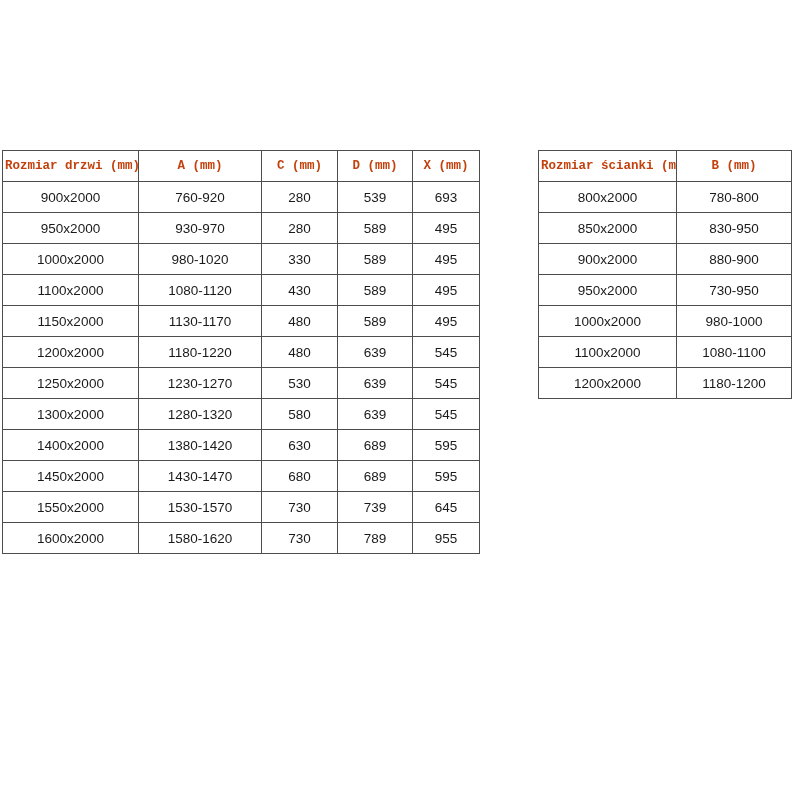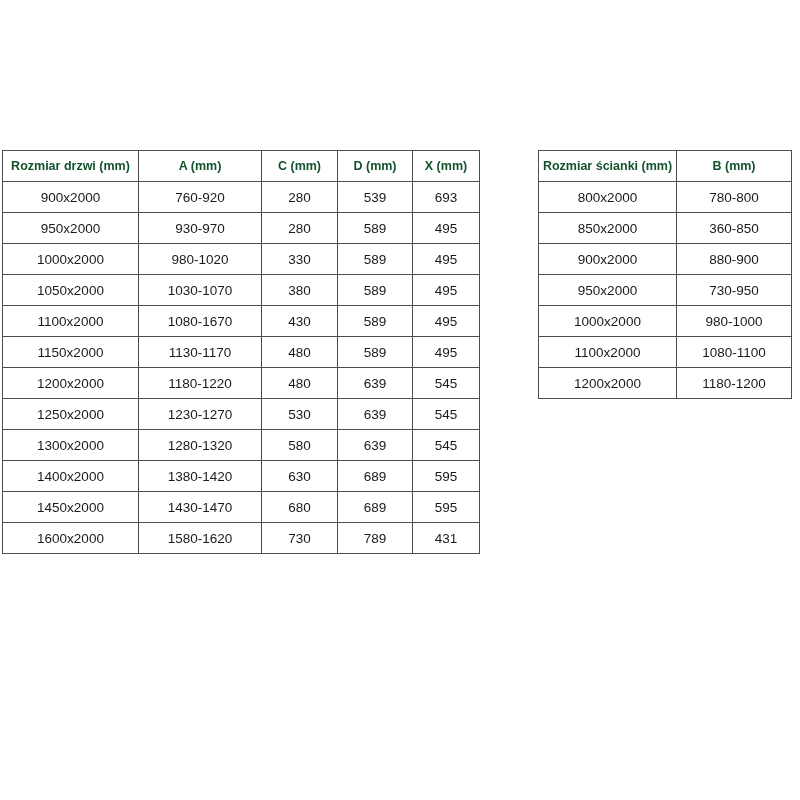--- a/index.html
+++ b/index.html
@@ -27,7 +27,8 @@
     th {
       font-weight: bold;
       font-size: 12.5px;
-      color: #14532d;
+      color: #c2410c;
+      font-family: Liberation Mono, monospace;
     }
     td {
       font-weight: normal;

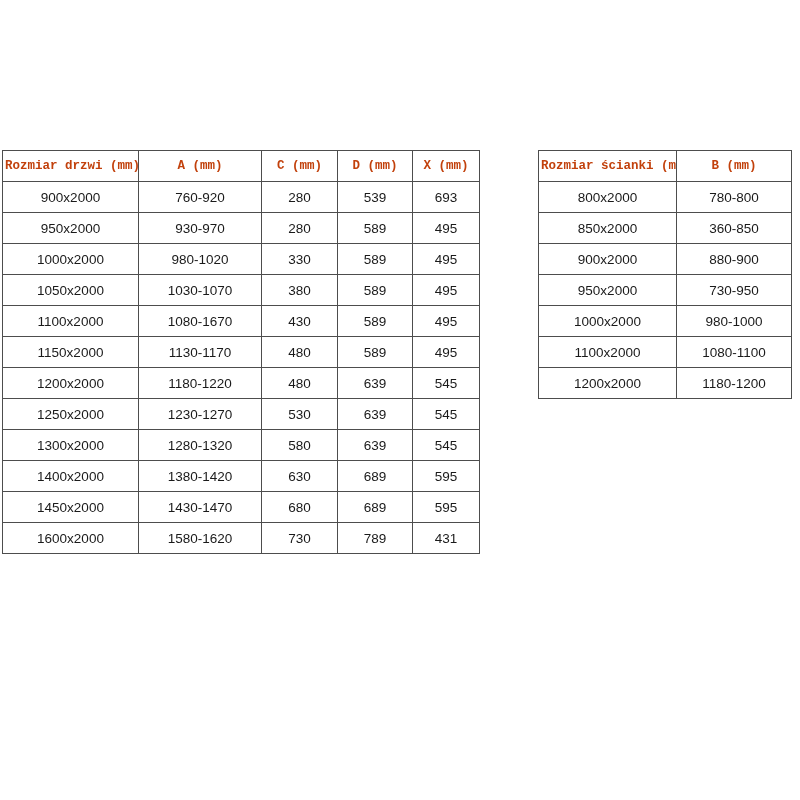--- a/index.html
+++ b/index.html
@@ -164,7 +164,7 @@
       </tr>
       <tr>
         <td>850x2000</td>
-        <td>360-850</td>
+        <td>830-950</td>
       </tr>
       <tr>
         <td>900x2000</td>

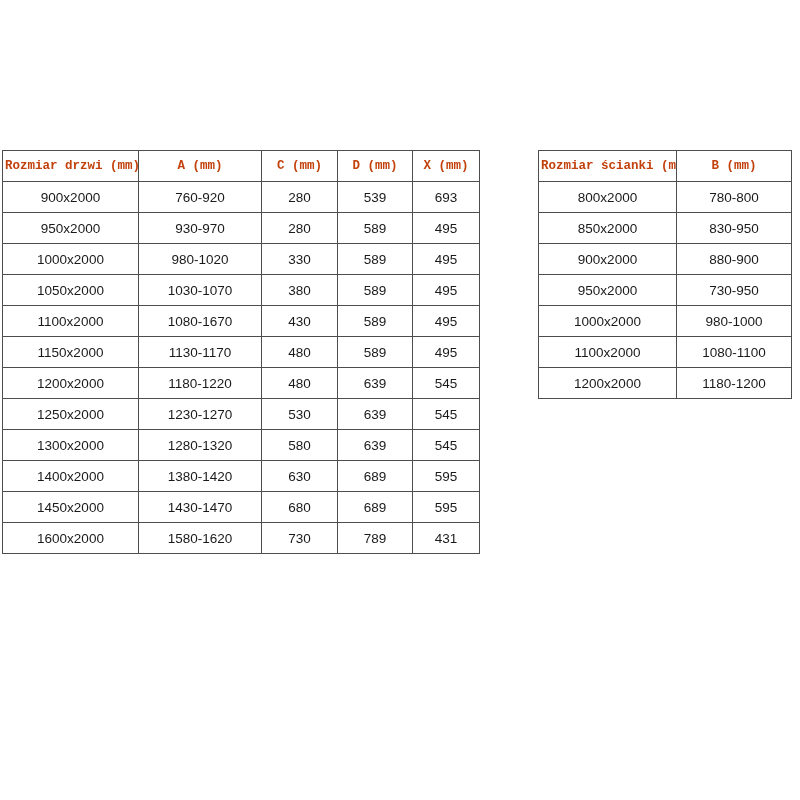--- a/index.html
+++ b/index.html
@@ -77,13 +77,6 @@
         <td>1000x2000</td>
         <td>980-1020</td>
         <td>330</td>
-        <td>589</td>
-        <td>495</td>
-      </tr>
-      <tr>
-        <td>1050x2000</td>
-        <td>1030-1070</td>
-        <td>380</td>
         <td>589</td>
         <td>495</td>
       </tr>

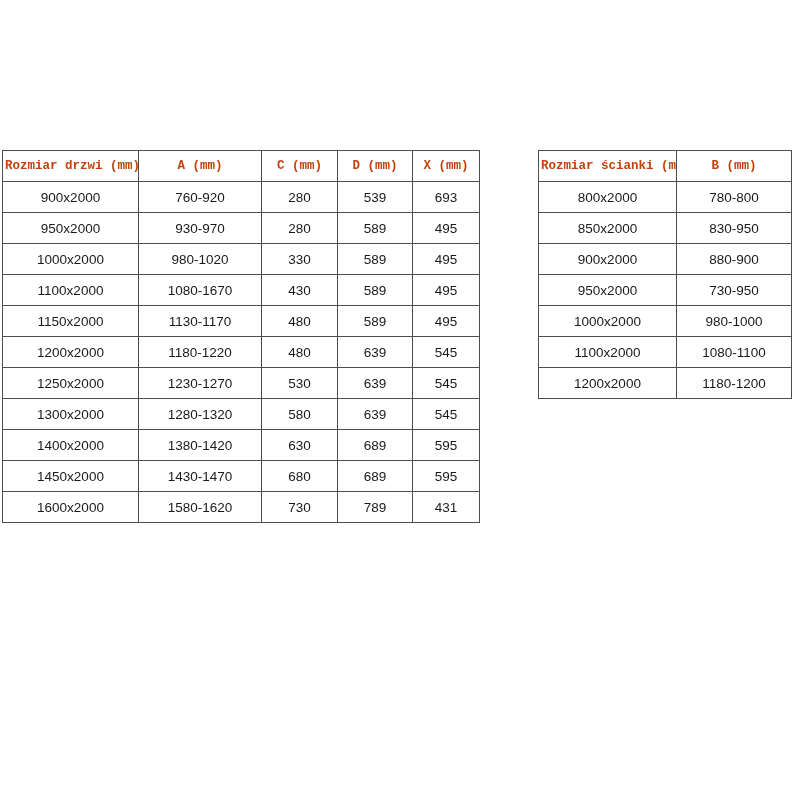--- a/index.html
+++ b/index.html
@@ -82,7 +82,7 @@
       </tr>
       <tr>
         <td>1100x2000</td>
-        <td>1080-1670</td>
+        <td>1080-1120</td>
         <td>430</td>
         <td>589</td>
         <td>495</td>

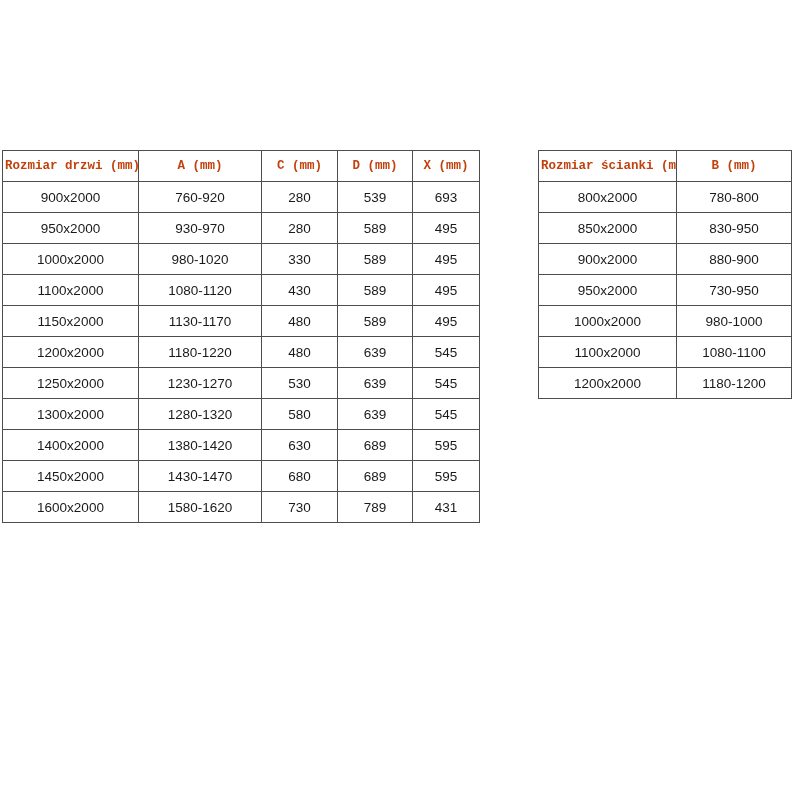--- a/index.html
+++ b/index.html
@@ -130,6 +130,13 @@
         <td>595</td>
       </tr>
       <tr>
+        <td>1550x2000</td>
+        <td>1530-1570</td>
+        <td>730</td>
+        <td>739</td>
+        <td>645</td>
+      </tr>
+      <tr>
         <td>1600x2000</td>
         <td>1580-1620</td>
         <td>730</td>

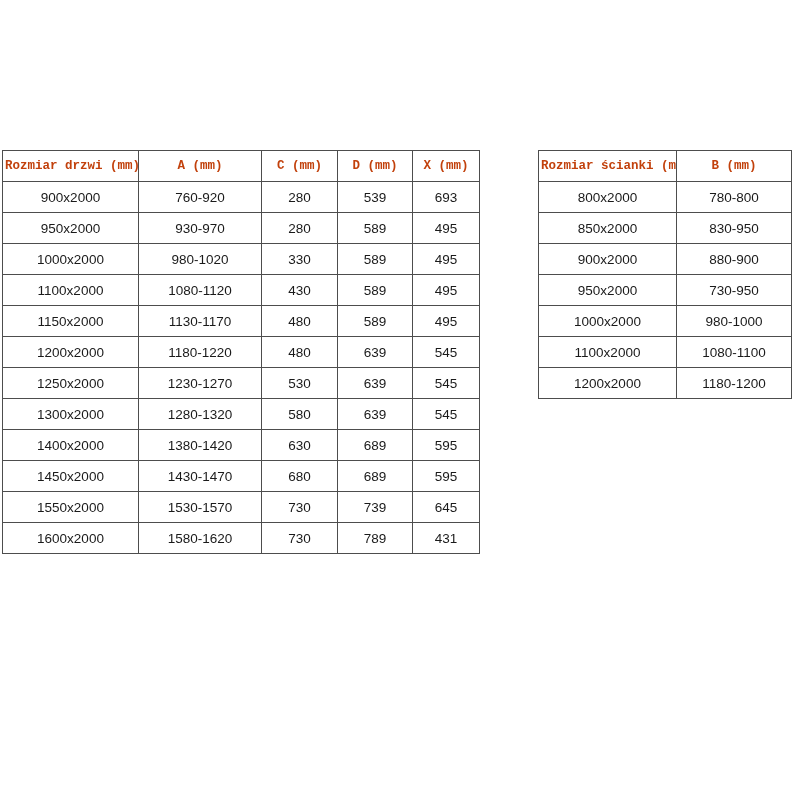--- a/index.html
+++ b/index.html
@@ -141,7 +141,7 @@
         <td>1580-1620</td>
         <td>730</td>
         <td>789</td>
-        <td>431</td>
+        <td>955</td>
       </tr>
     </tbody>
 </table>

